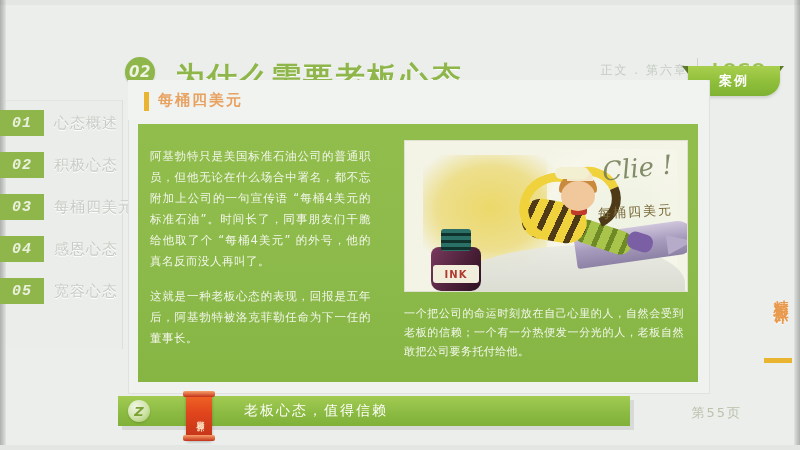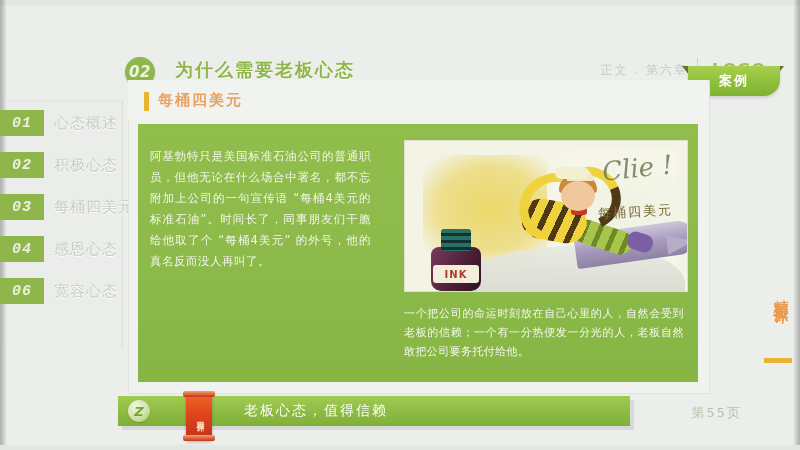--- a/index.html
+++ b/index.html
@@ -28,7 +28,7 @@
   }
   .title{
     position:absolute;left:175px;top:36px;
-    font-size:18px;font-weight:bold;color:#8fb64a;letter-spacing:2px;
+    font-size:30px;font-weight:bold;color:#8fb64a;letter-spacing:2px;
     text-shadow:0 1px 0 #fff;
   }
   .crumb{

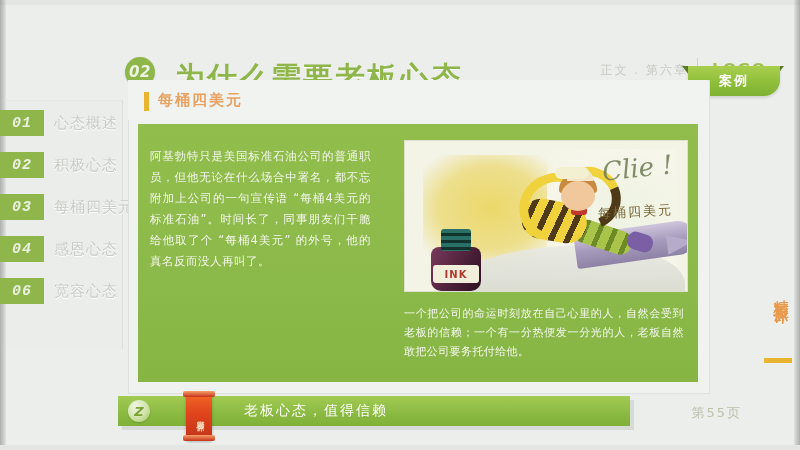--- a/index.html
+++ b/index.html
@@ -210,7 +210,7 @@
       <div class="side-label">感恩心态</div>
     </div>
     <div class="side-item" style="top:178px">
-      <div class="side-num">06</div>
+      <div class="side-num">05</div>
       <div class="side-label">宽容心态</div>
     </div>
   </div>

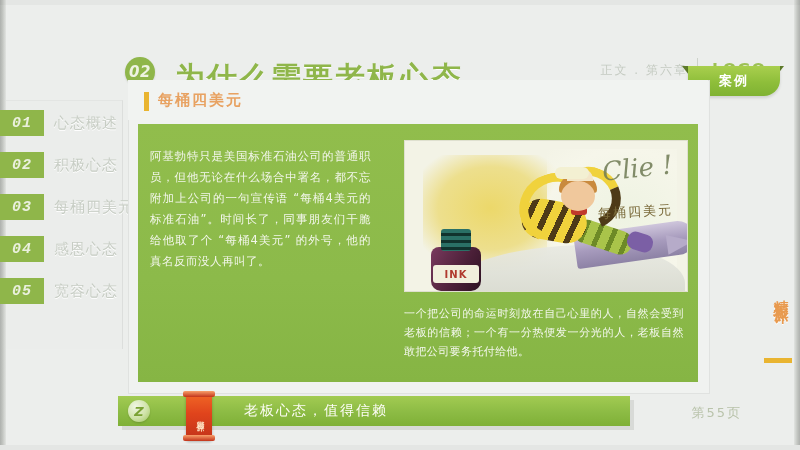--- a/index.html
+++ b/index.html
@@ -225,6 +225,7 @@
 
   <div class="body-text">
     <p>阿基勃特只是美国标准石油公司的普通职员，但他无论在什么场合中署名，都不忘附加上公司的一句宣传语 “每桶4美元的标准石油”。时间长了，同事朋友们干脆给他取了个 “每桶4美元” 的外号，他的真名反而没人再叫了。</p>
+    <p>这就是一种老板心态的表现，回报是五年后，阿基勃特被洛克菲勒任命为下一任的董事长。</p>
   </div>
 
   <div class="illus">

